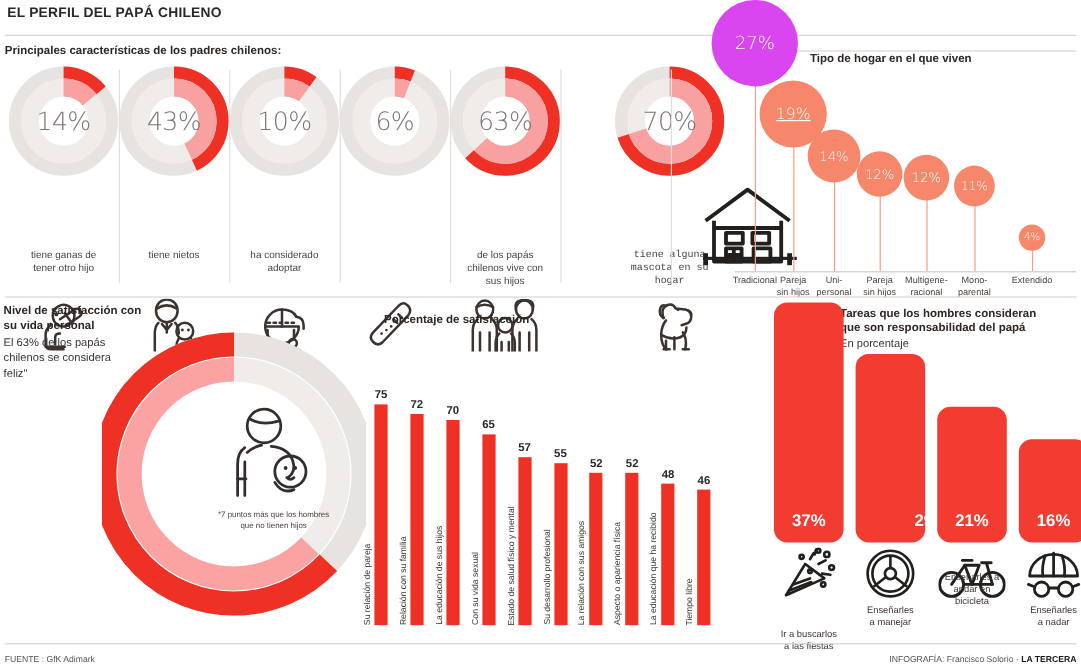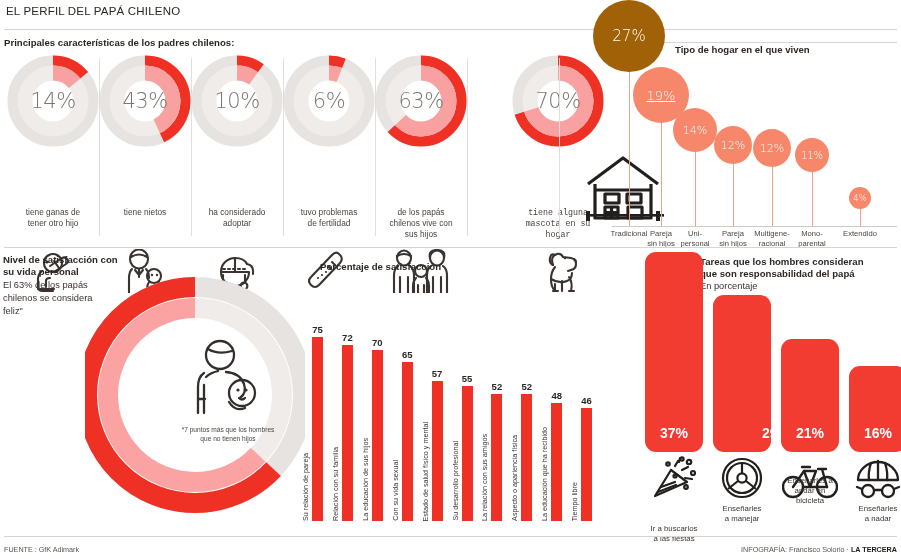--- a/index.html
+++ b/index.html
@@ -11,7 +11,7 @@
   .page{position:relative;width:901px;height:559px;}
 
   
-  .hdr-title{position:absolute;left:6px;top:5px;font-size:11.5px;font-weight:normal;letter-spacing:.2px;color:#2d2724;}
+  .hdr-title{position:absolute;left:6px;top:5px;font-size:11.5px;font-weight:bold;letter-spacing:.2px;color:#2d2724;}
   .rule{position:absolute;background:#d9d4d1;height:1px;}
 
   

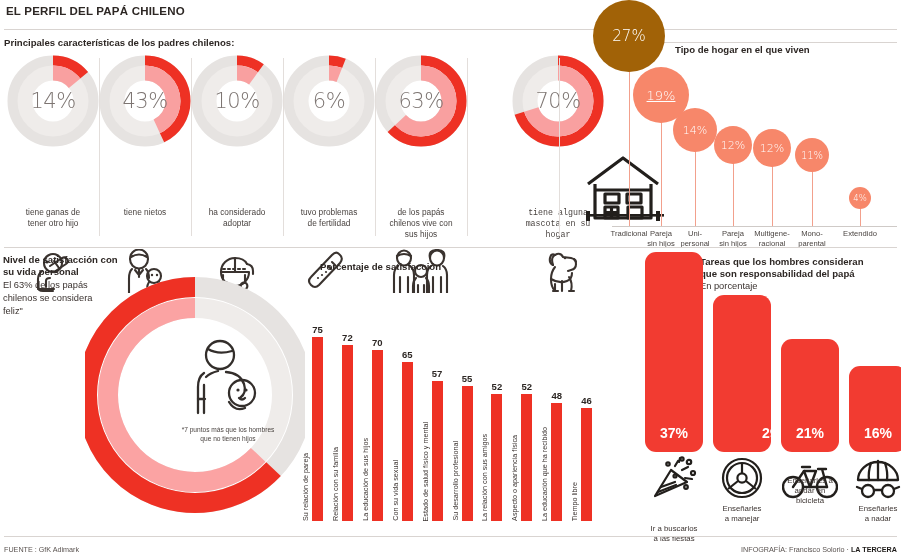--- a/index.html
+++ b/index.html
@@ -270,7 +270,7 @@
 
   <div id="bubbles">
       <div class="stem" style="left: 629px; top: 70px; height: 156px;"></div>
-      <div class="bub" style="left: 593px; top: 0px; height: 72px; width: 72px; background: #a16207; font-size: 15px;">27%</div>
+      <div class="bub" style="left: 593px; top: 0px; height: 72px; width: 72px; background: #d946ef; font-size: 15px;">27%</div>
       <div class="bub-lbl" style="left: 603px; top: 229px; width: 52px; white-space: pre-line;">Tradicional</div>
       <div class="stem" style="left: 661px; top: 121px; height: 105px;"></div>
       <div class="bub" style="left: 633px; top: 67px; height: 56px; width: 56px; background: rgb(247, 135, 106); font-size: 13px; text-decoration: underline;">19%</div>

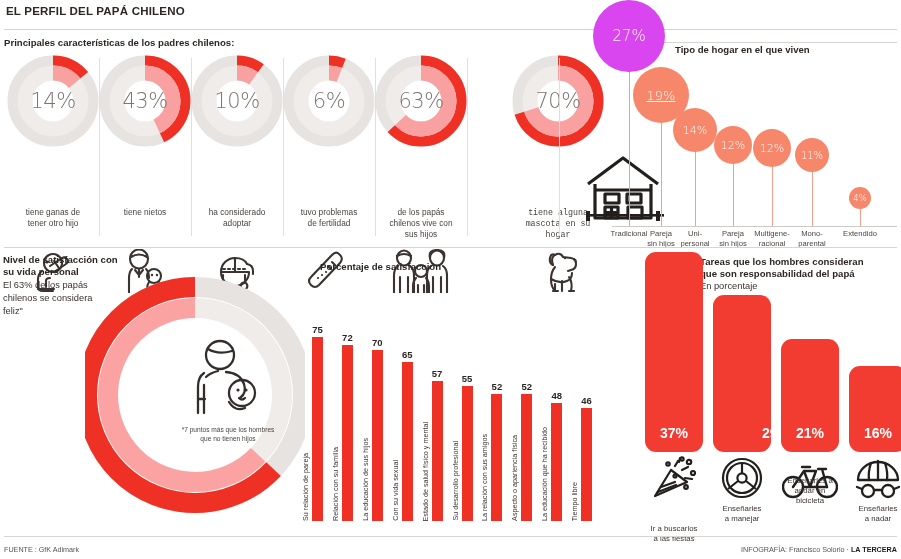--- a/index.html
+++ b/index.html
@@ -159,8 +159,6 @@
           </svg>
           <div class="donut-val">6%</div>
         </div>
-        <div class="donut-cap" style="white-space:pre-line;">tuvo problemas
-de fertilidad</div>
         <div class="donut-icon">
           <svg width="46" height="44" viewBox="0 0 46 44">
             <g fill="none" stroke="#3a332f" stroke-width="2.1" stroke-linecap="round" stroke-linejoin="round">

